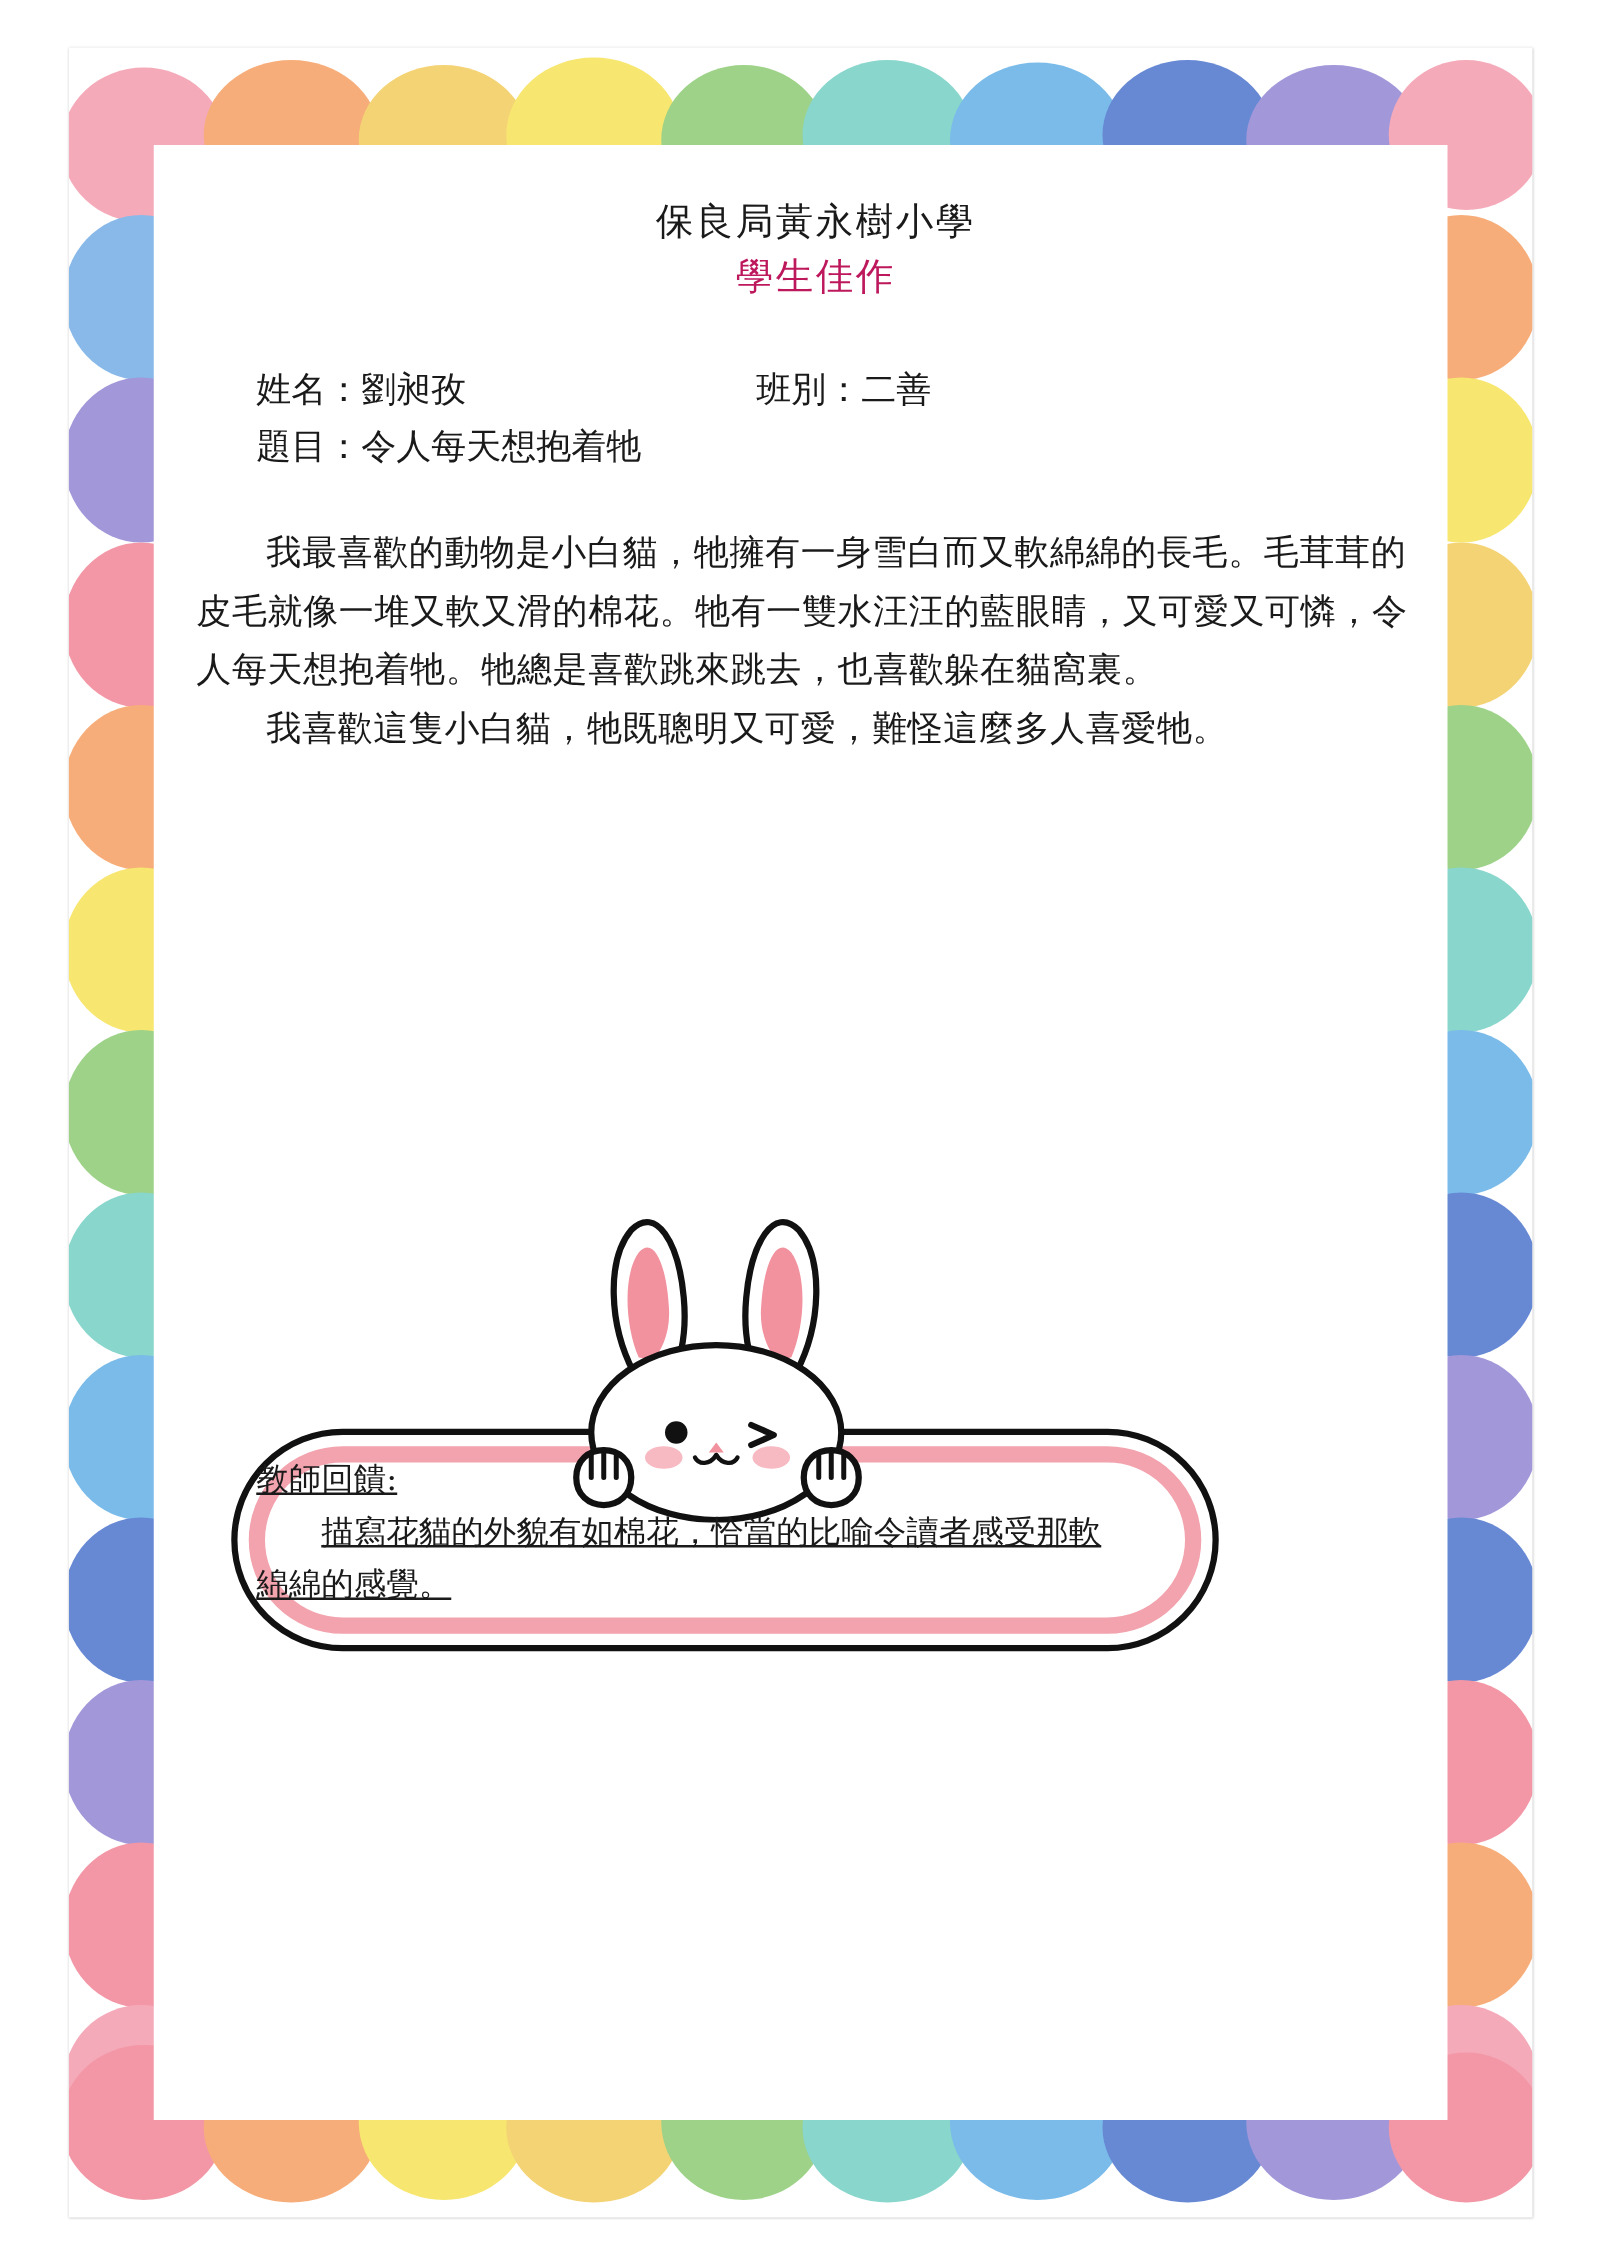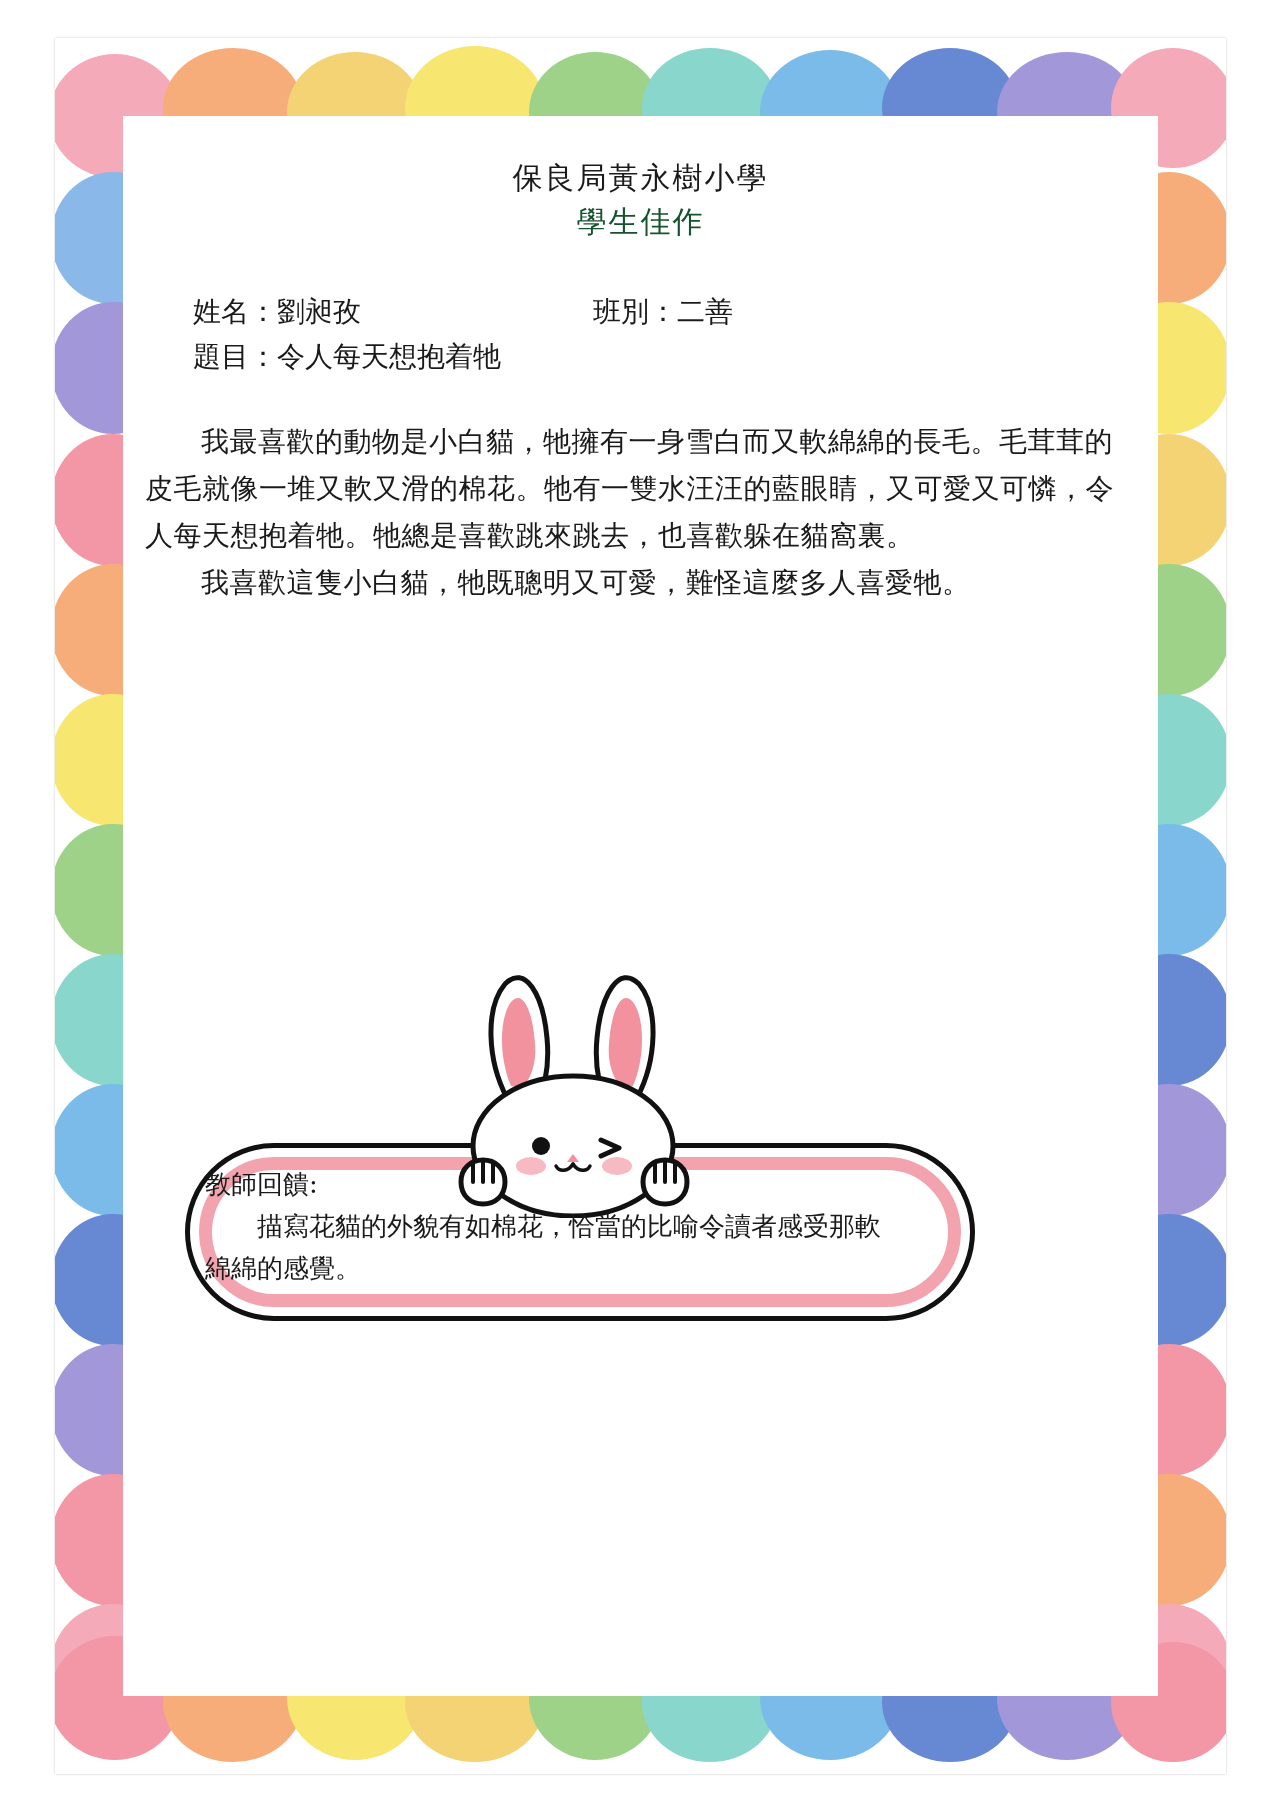--- a/index.html
+++ b/index.html
@@ -45,7 +45,7 @@
   
   .content {
     position: absolute;
-    left: 68px;
+    left: 80px;
     top: 78px;
     width: 1035px;
     height: 1580px;

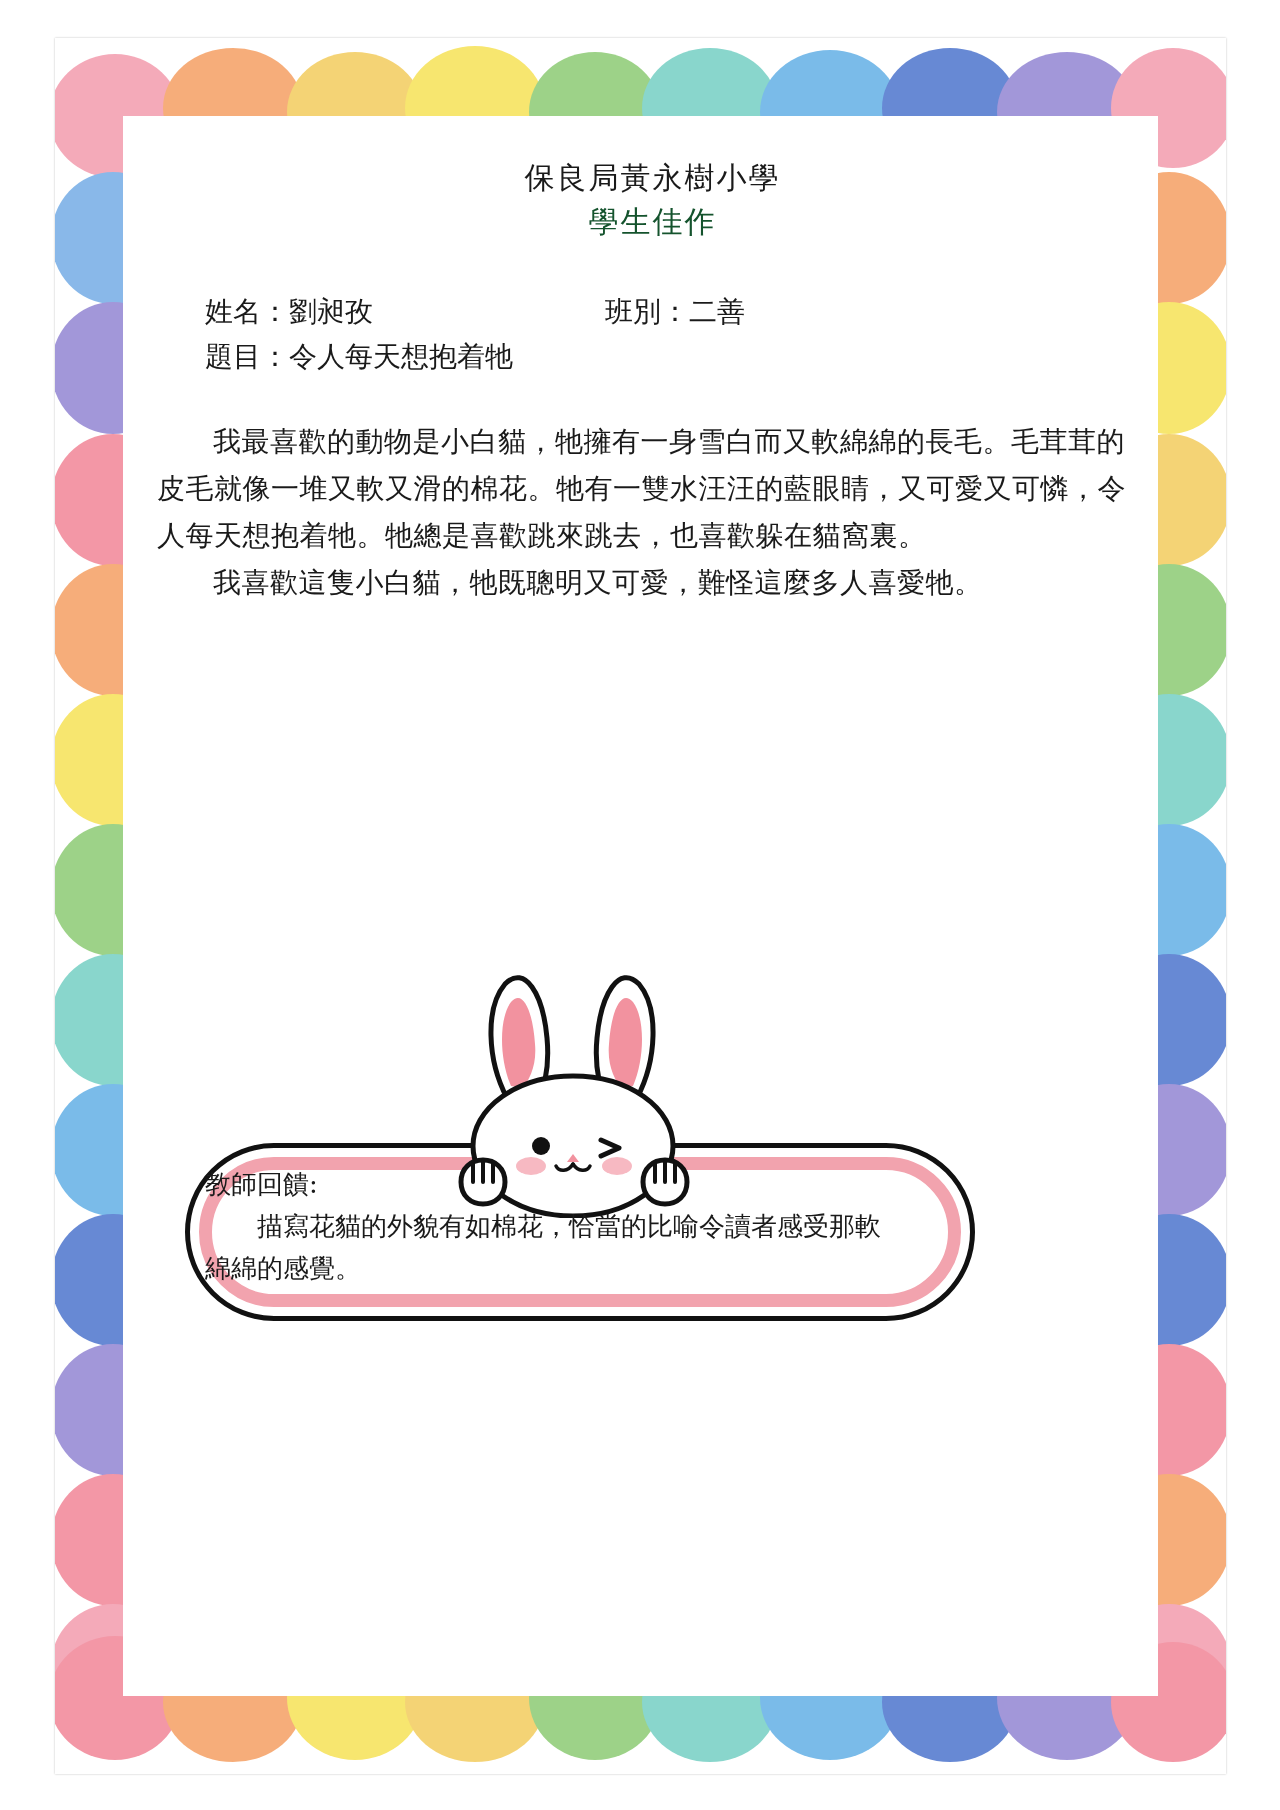--- a/index.html
+++ b/index.html
@@ -64,7 +64,7 @@
     text-align: center;
     font-size: 30px;
     letter-spacing: 2px;
-    color: #14532d;
+    color: #be185d;
     line-height: 1.45;
   }
 

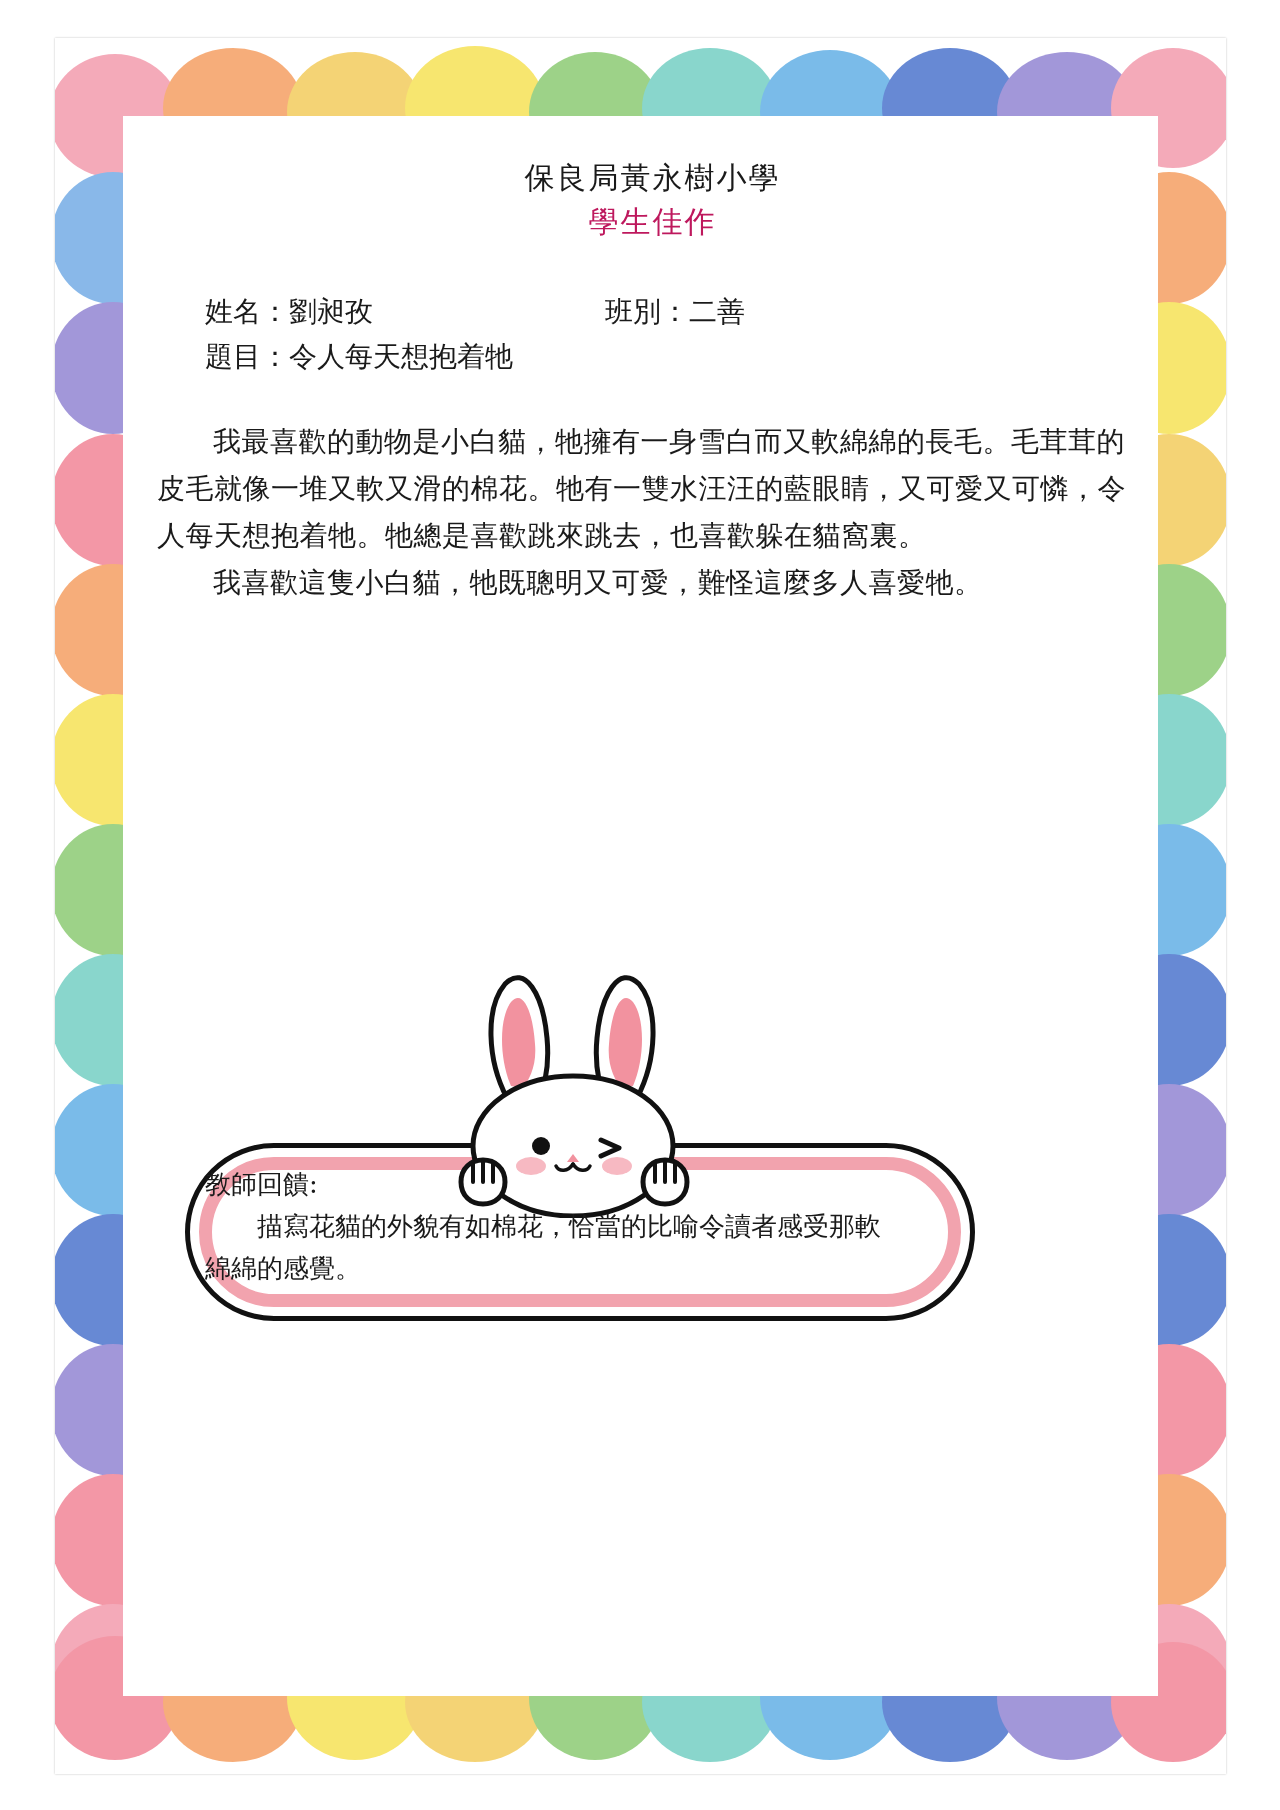--- a/index.html
+++ b/index.html
@@ -147,6 +147,7 @@
   }
   .feedback-text p {
     margin: 0;
+    text-decoration: underline;
   }
   .feedback-body {
     text-indent: 2em;

